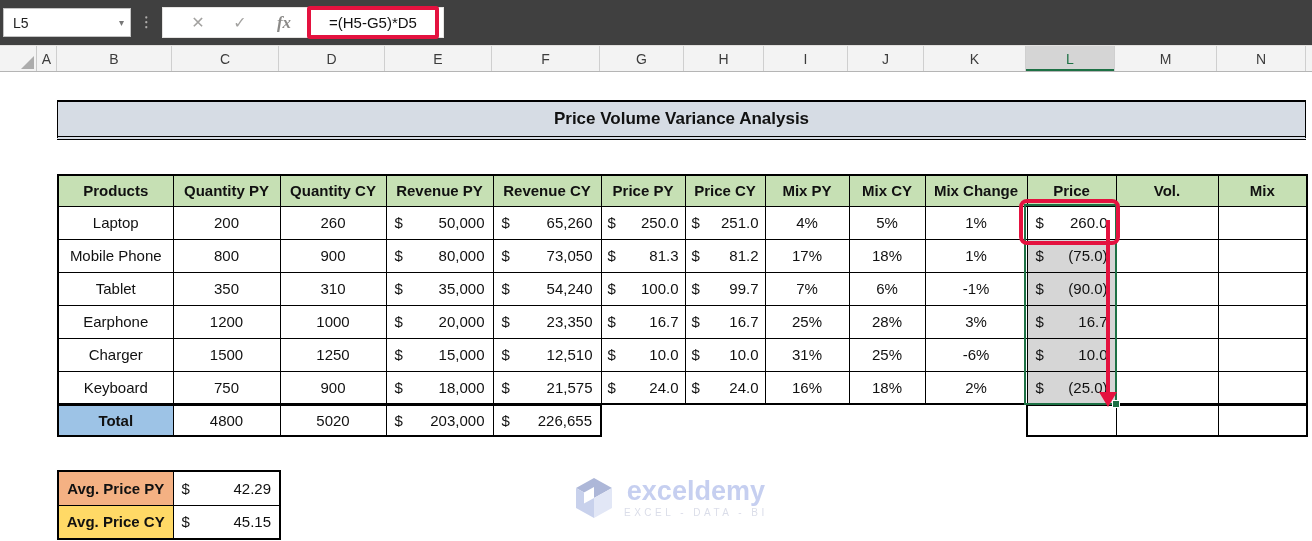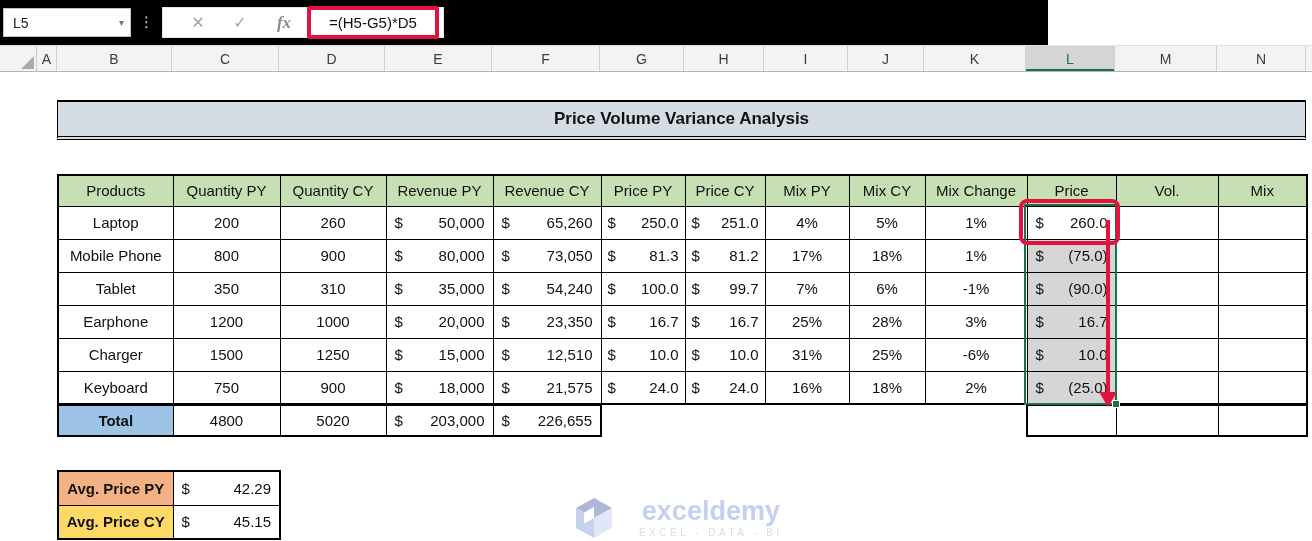--- a/index.html
+++ b/index.html
@@ -9,7 +9,7 @@
     font-family:"Liberation Sans", sans-serif; background:#fff;
   }
   
-  .toolbar { position:absolute; left:0; top:0; width:1048px; height:45px; background:#000000; }
+  .toolbar { position:absolute; left:0; top:0; width:1312px; height:45px; background:#404040; }
   .namebox {
     position:absolute; left:3px; top:8px; width:128px; height:29px; background:#fff;
     border:1px solid #c4c4c4; display:flex; align-items:center; justify-content:space-between;

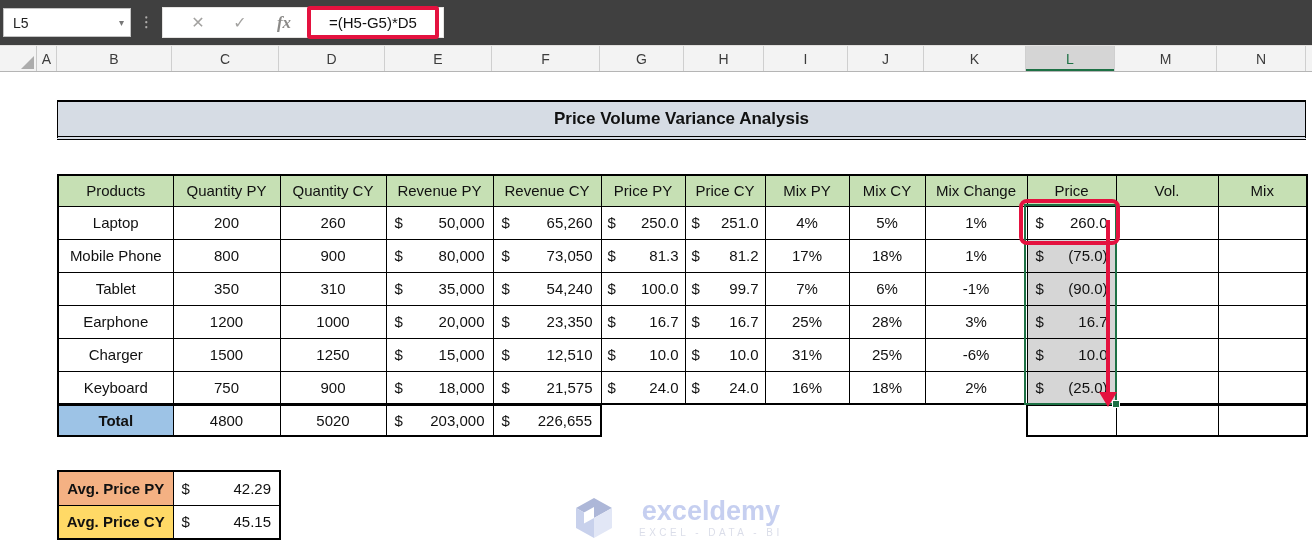--- a/index.html
+++ b/index.html
@@ -59,7 +59,7 @@
   table.xl { border-collapse:collapse; table-layout:fixed; position:absolute; }
   table.xl td, table.xl th { border:1px solid #000; font-size:15px; color:#111; overflow:hidden; white-space:nowrap; }
   table.main { left:57px; top:102px; width:1249px; border:2px solid #000; }
-  table.main thead th { background:var(--hdr); font-weight:normal; text-align:center; height:31px; }
+  table.main thead th { background:var(--hdr); font-weight:bold; text-align:center; height:31px; }
   table.main tbody td { height:33px; text-align:center; background:#fff; }
   td.cell-selgray { background:var(--selgray) !important; }
   .curwrap { display:flex; justify-content:space-between; align-items:center; padding:0 8px; width:100%; }

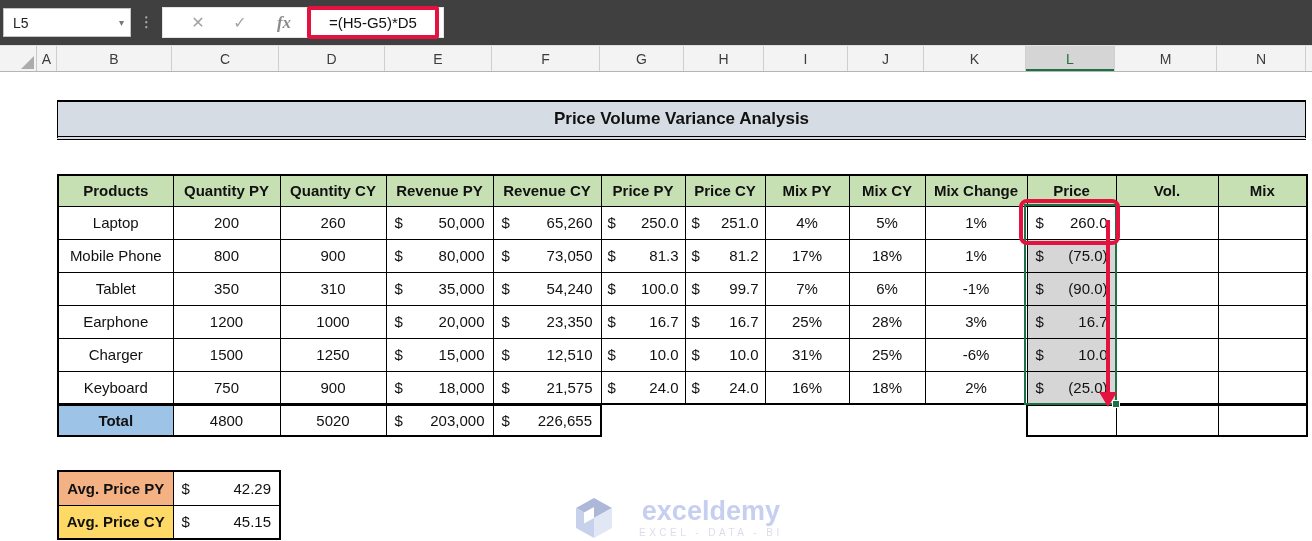--- a/index.html
+++ b/index.html
@@ -80,7 +80,7 @@
   .arrow-line { position:absolute; left:1106px; top:148px; width:4px; height:172px; background:var(--red); }
   .arrow-head { position:absolute; left:1099px; top:320px; width:0; height:0; border-left:9px solid transparent; border-right:9px solid transparent; border-top:15px solid var(--red); }
   
-  .watermark { position:absolute; left:574px; top:424px; display:flex; align-items:center; gap:25px; opacity:.95; }
+  .watermark { position:absolute; left:574px; top:404px; display:flex; align-items:center; gap:10px; opacity:.95; }
   .wm-text { display:flex; flex-direction:column; align-items:center; }
   .wm-brand { font-size:27px; font-weight:bold; color:#c3cdf0; line-height:26px; }
   .wm-tag { font-size:10px; color:#d9dce8; letter-spacing:3.5px; margin-top:3px; }

